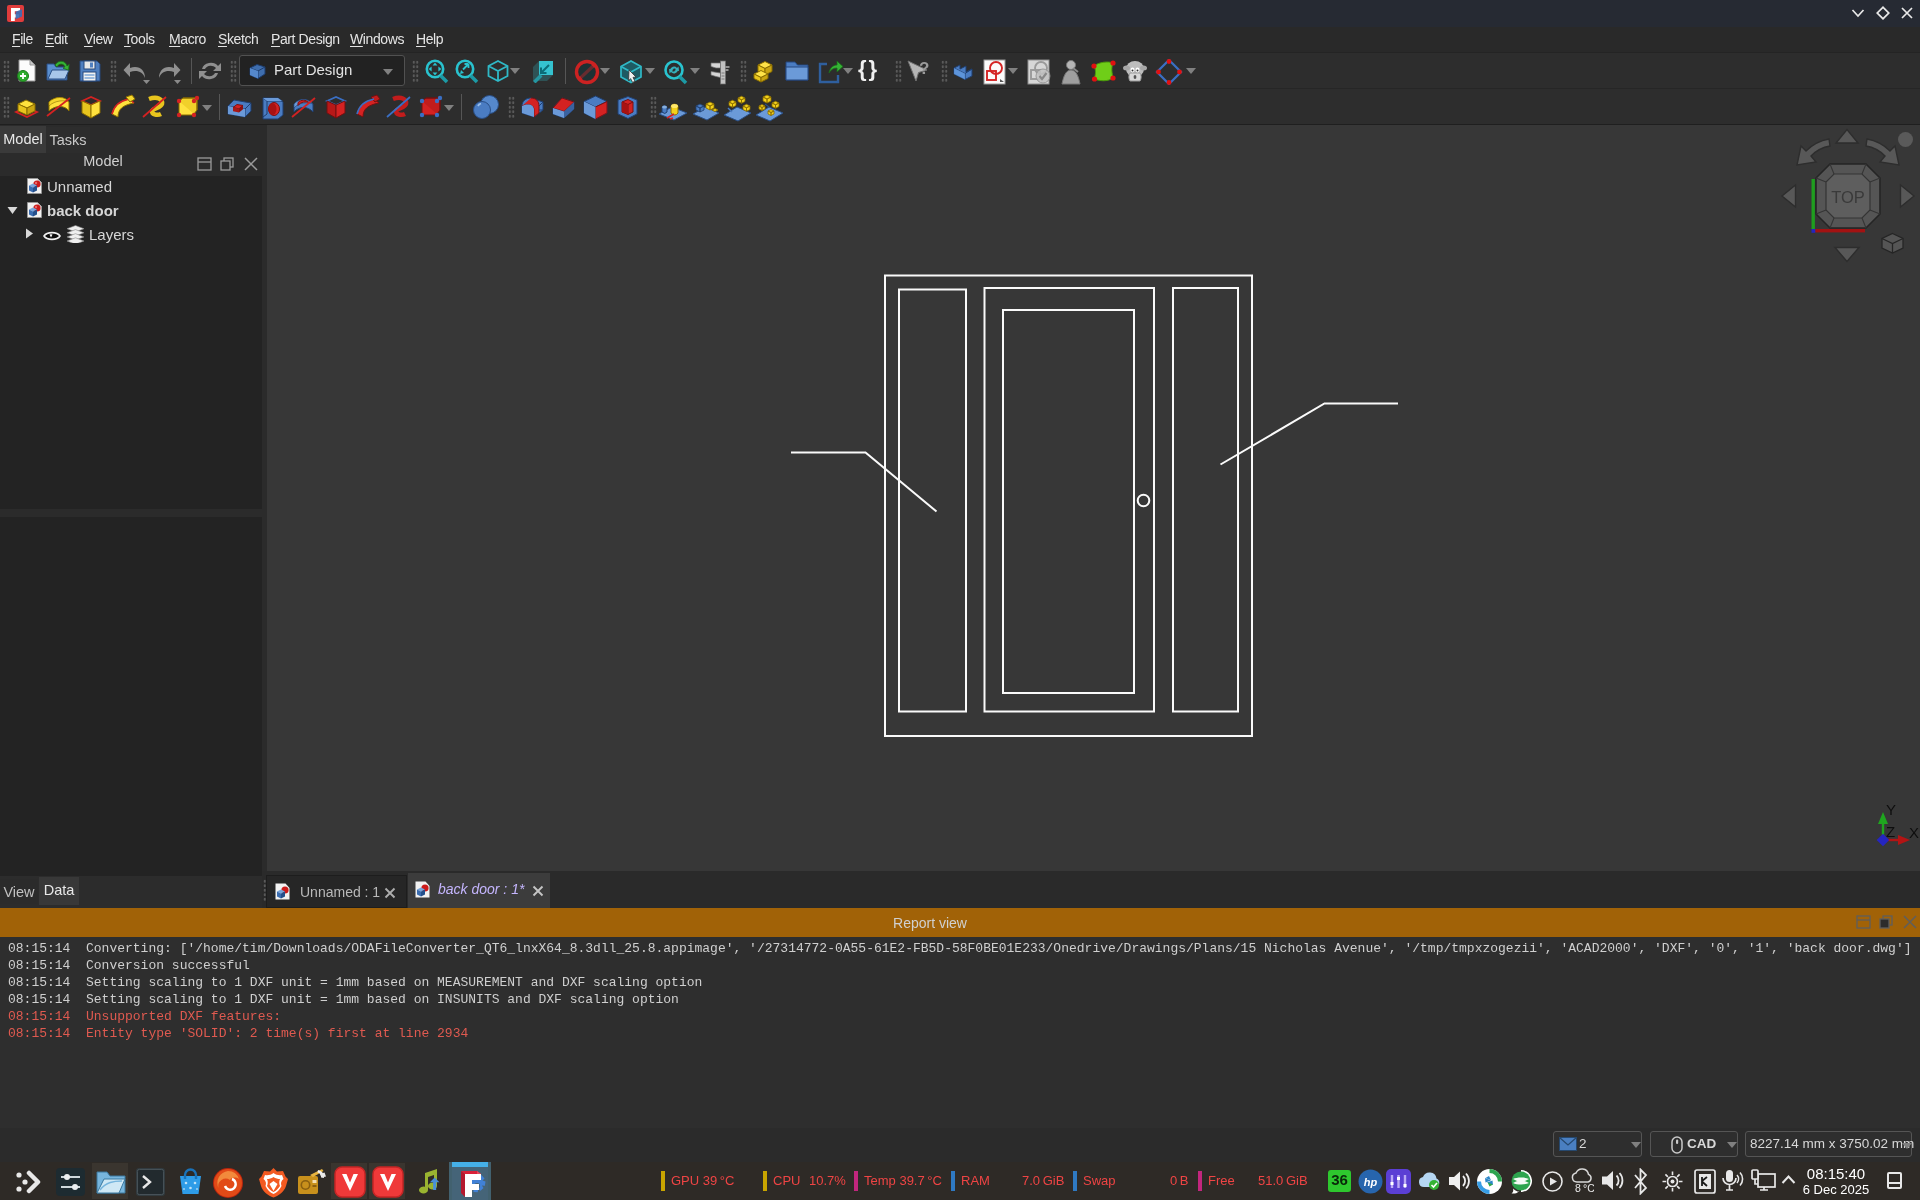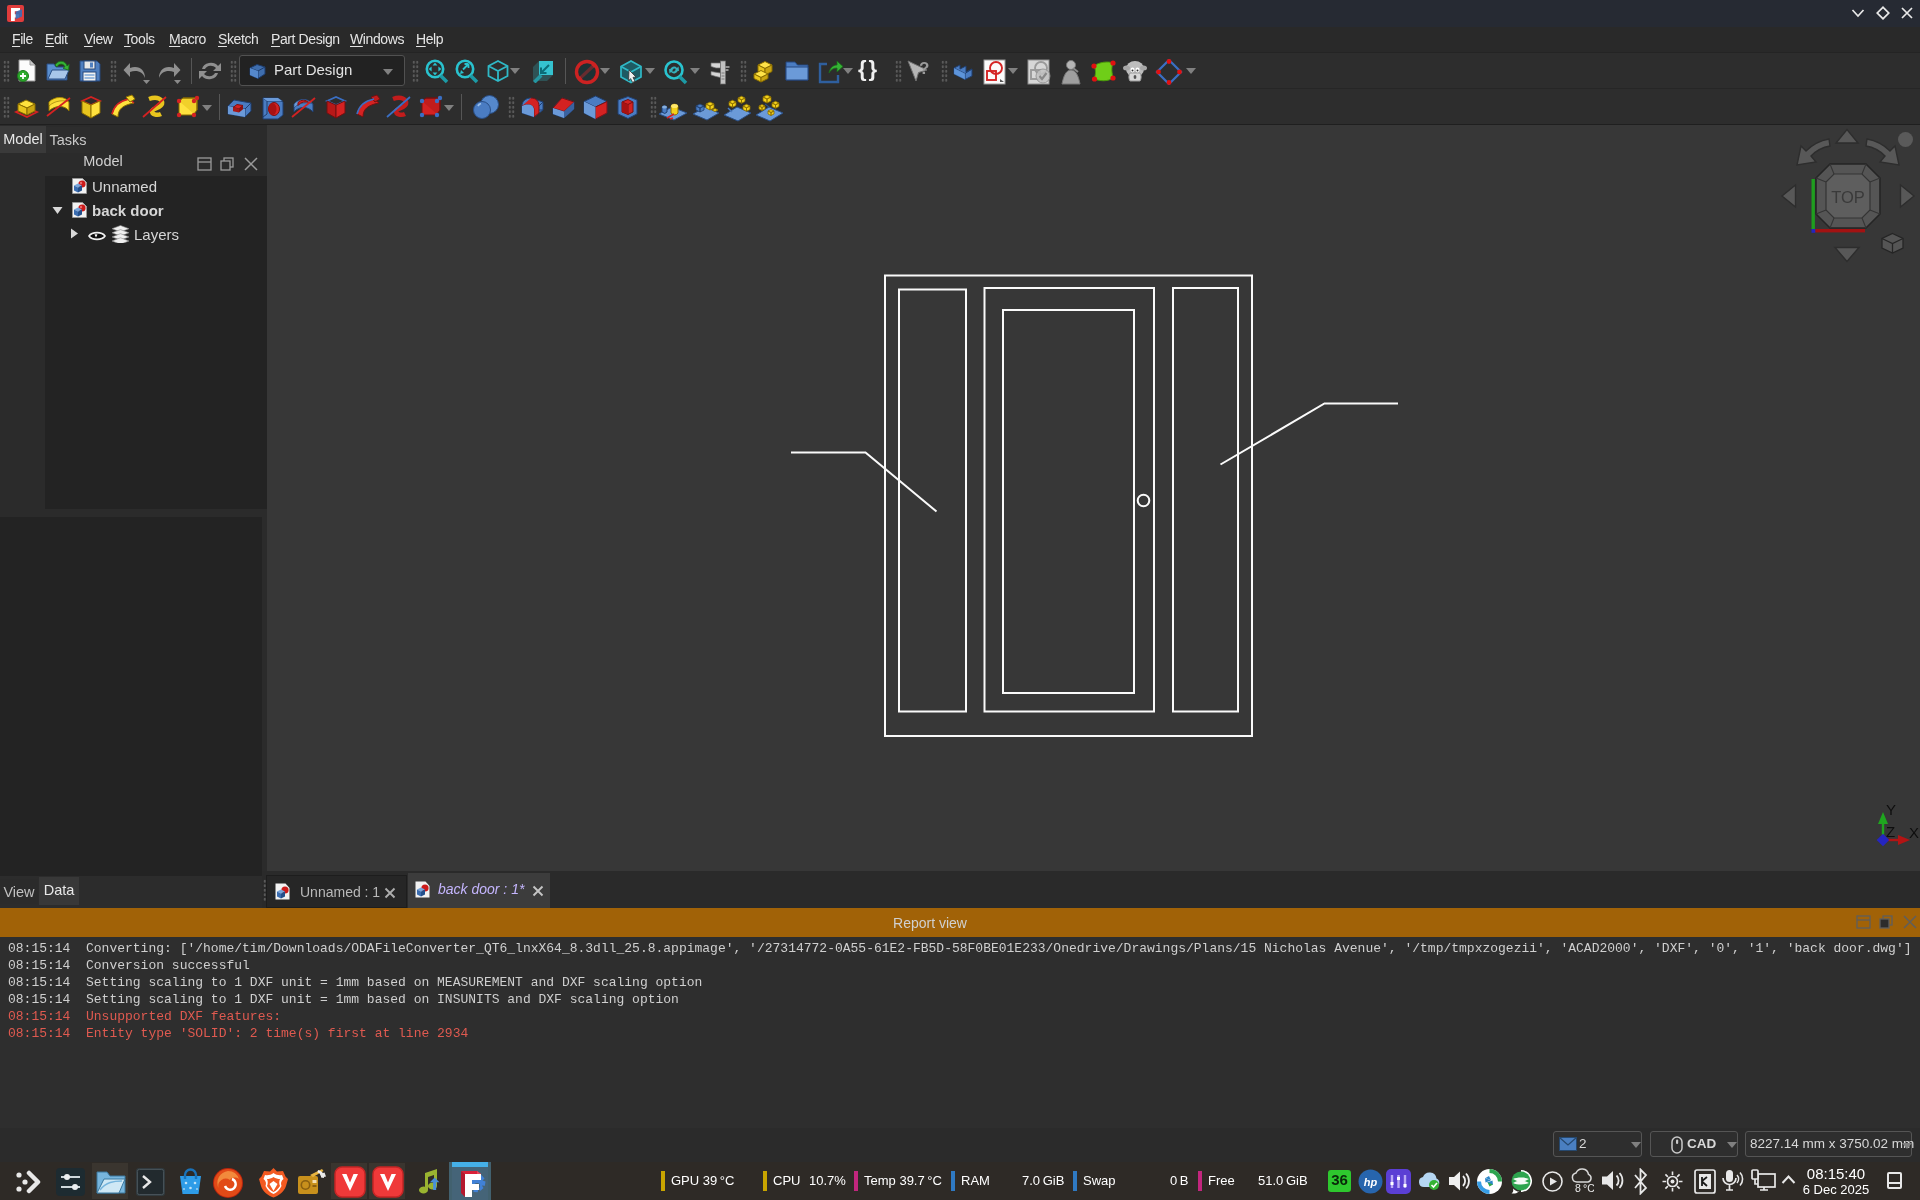--- a/index.html
+++ b/index.html
@@ -29,7 +29,7 @@
   #dock { left:0; top:125px; width:267px; height:746px; background:#2b2b2b;padding-left:28px; }
   .dtab { position:absolute; font-size:14.5px; color:#c9c9c9; text-align:center; padding-top:5px; }
   #paneltitle { left:0; top:28px; width:206px; height:23px; color:#d0d0d0; font-size:14.5px; text-align:center; }
-  #tree { left:0; top:51px; width:262px; height:333px; background:#232323;margin-left:45px; }
+  #tree { left:0; top:51px; width:262px; height:333px; background:#232323; }
   #proppanel { left:0; top:392px; width:262px; height:359px; background:#232323; }
   .treerow { position:absolute; color:#d6d6d6; font-size:15px; }
   #viewport { left:267px; top:125px; width:1653px; height:746px; background:#373737; }

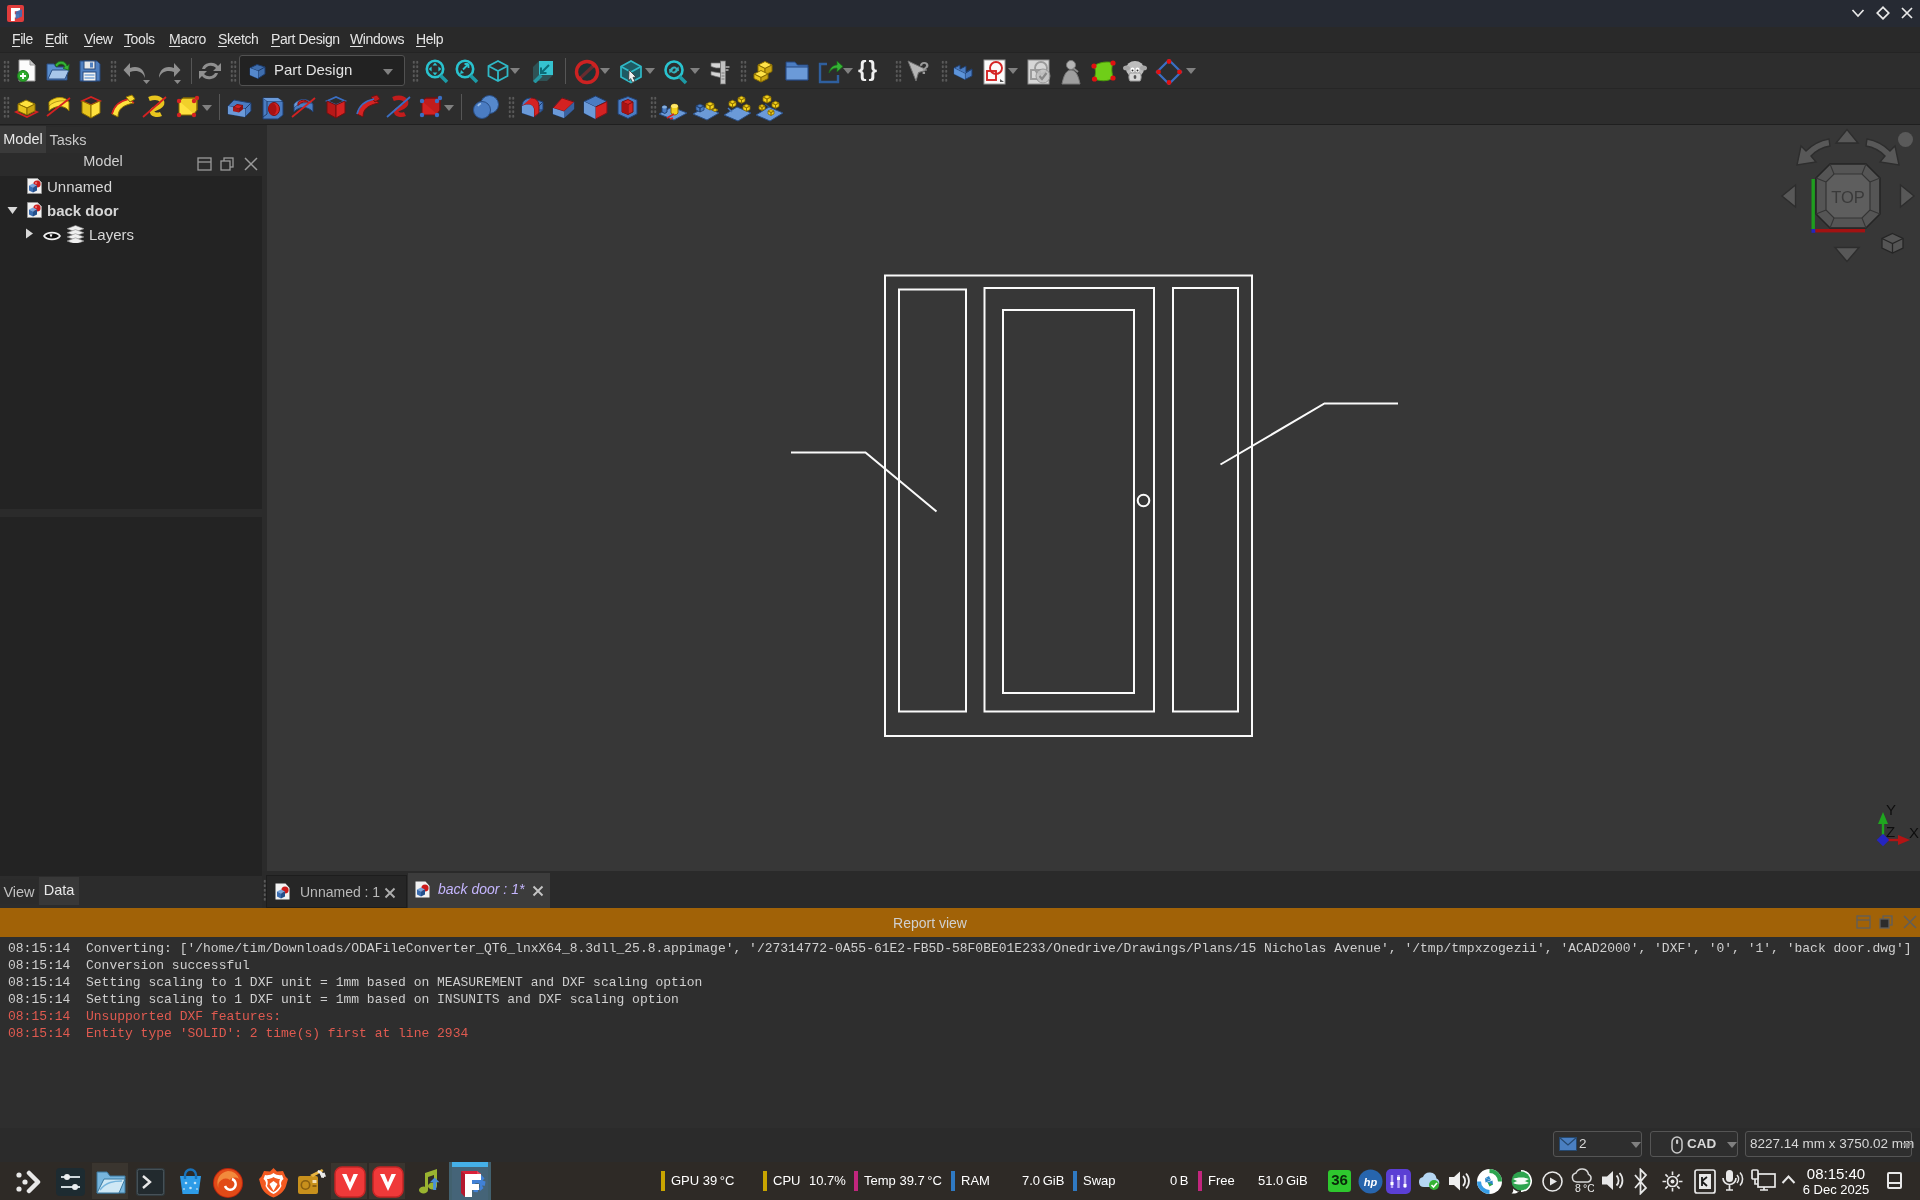--- a/index.html
+++ b/index.html
@@ -44,7 +44,7 @@
      border-radius:3px; color:#d8d8d8; font-size:13.5px; white-space:nowrap; }
   #taskbar { left:0; top:1162px; width:1920px; height:38px; background:#2e2a26; color:#eaeaea; }
   .statbar { position:absolute; top:9px; width:4px; height:20px; }
-  .stattext { position:absolute; top:11px; font-size:13px; color:#ffffff; }
+  .stattext { position:absolute; top:11px; font-size:13px; color:#ef4444; }
   .tile { position:absolute; top:1px; width:36px; height:36px; background:#3a352f; }
 </style></head>
 <body>

